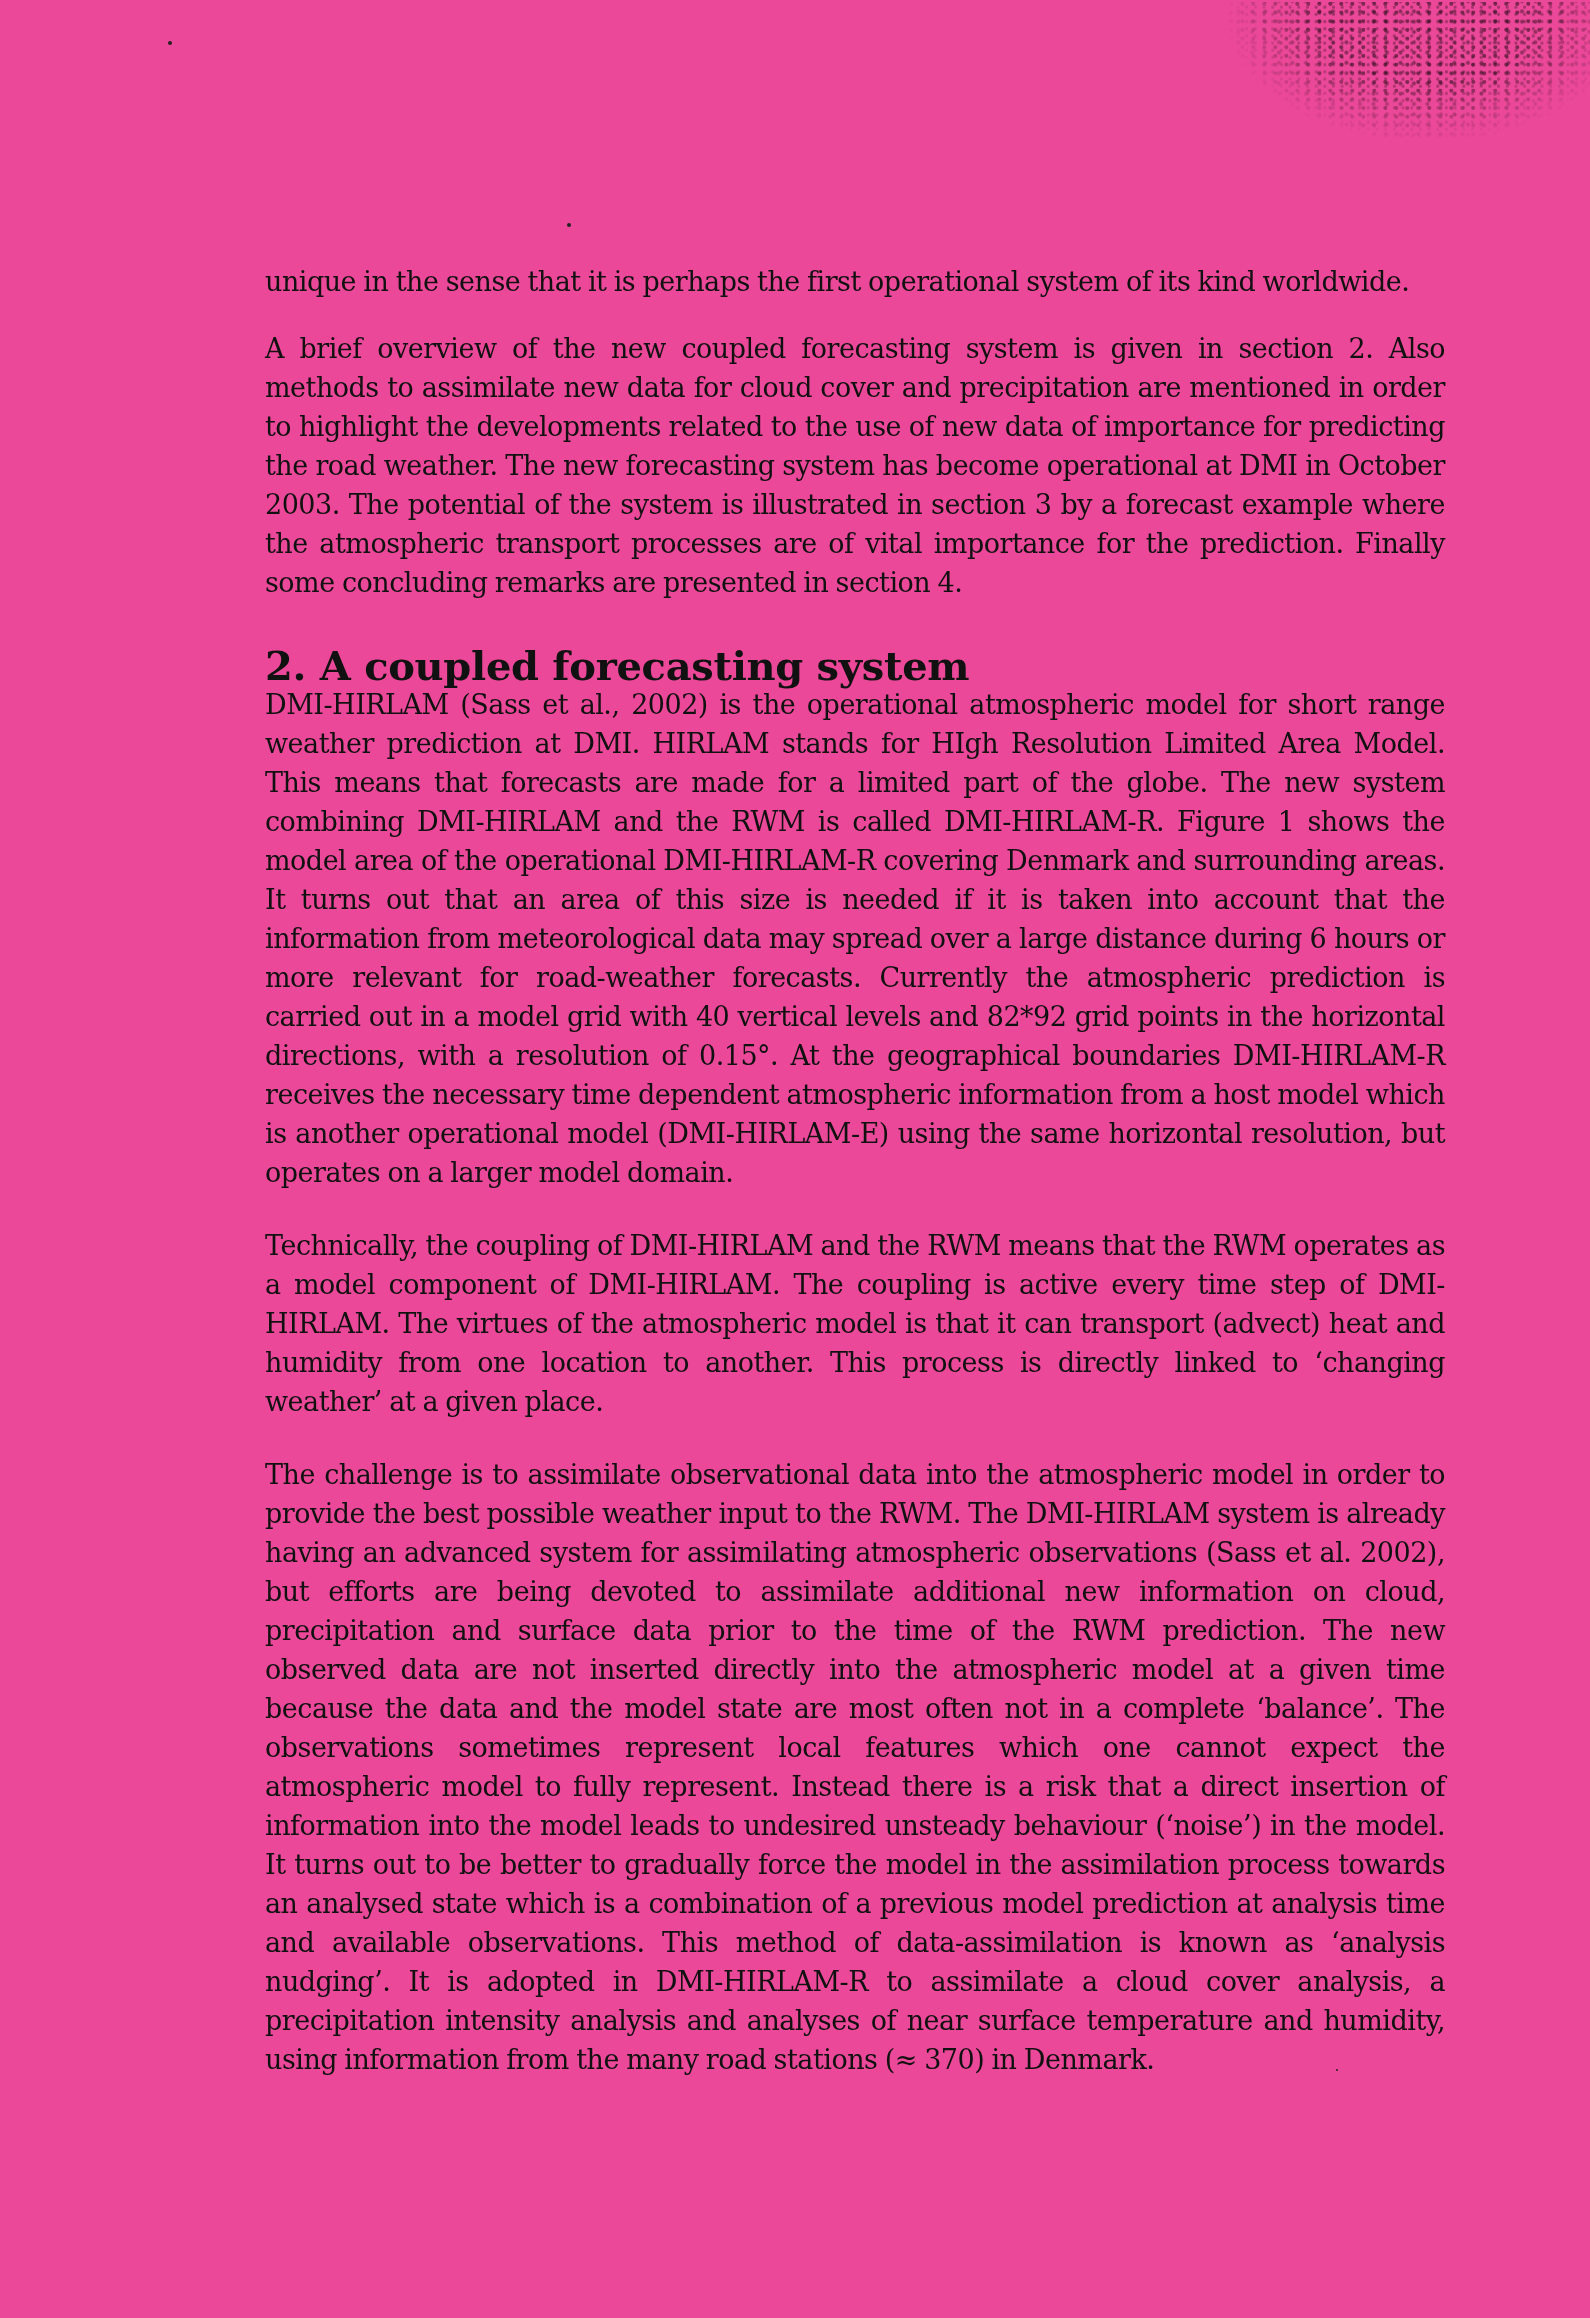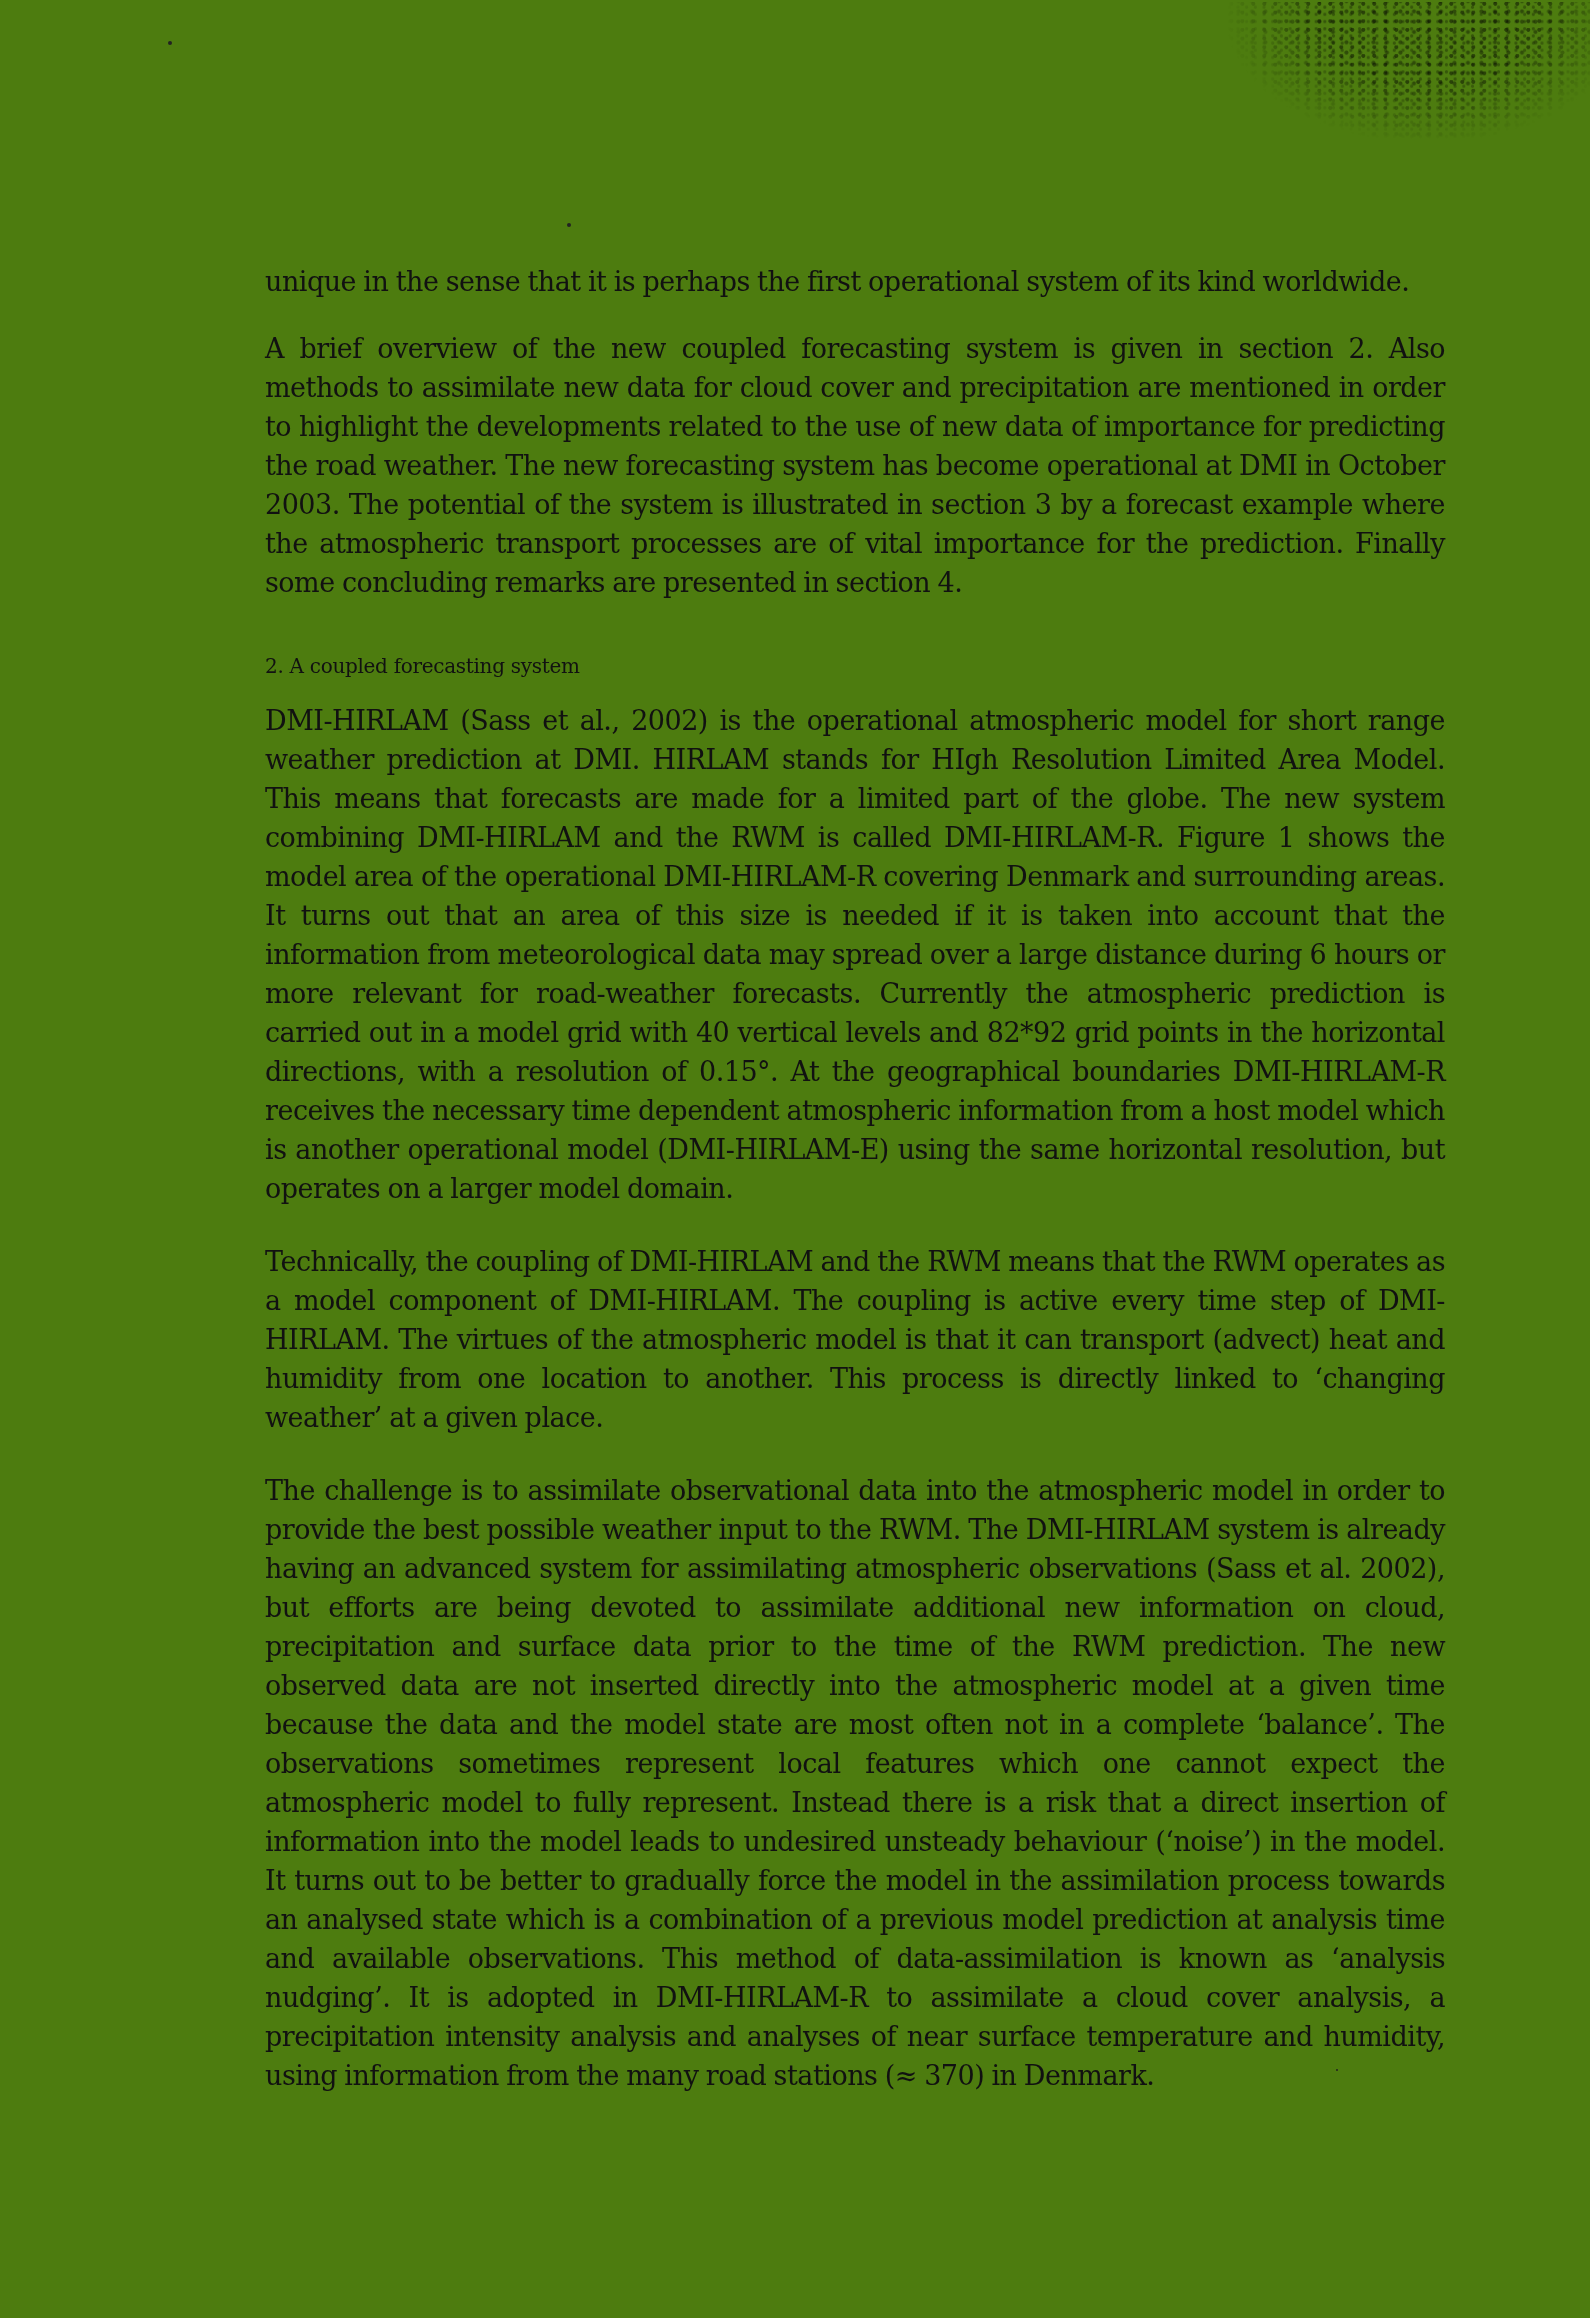--- a/index.html
+++ b/index.html
@@ -19,7 +19,7 @@
       position: absolute;
       left: 0; top: 0;
       width: 1590px; height: 2319px;
-      background: #4d7c0f;
+      background: #ec4899;
     }
     .scan-noise {
       position: absolute;

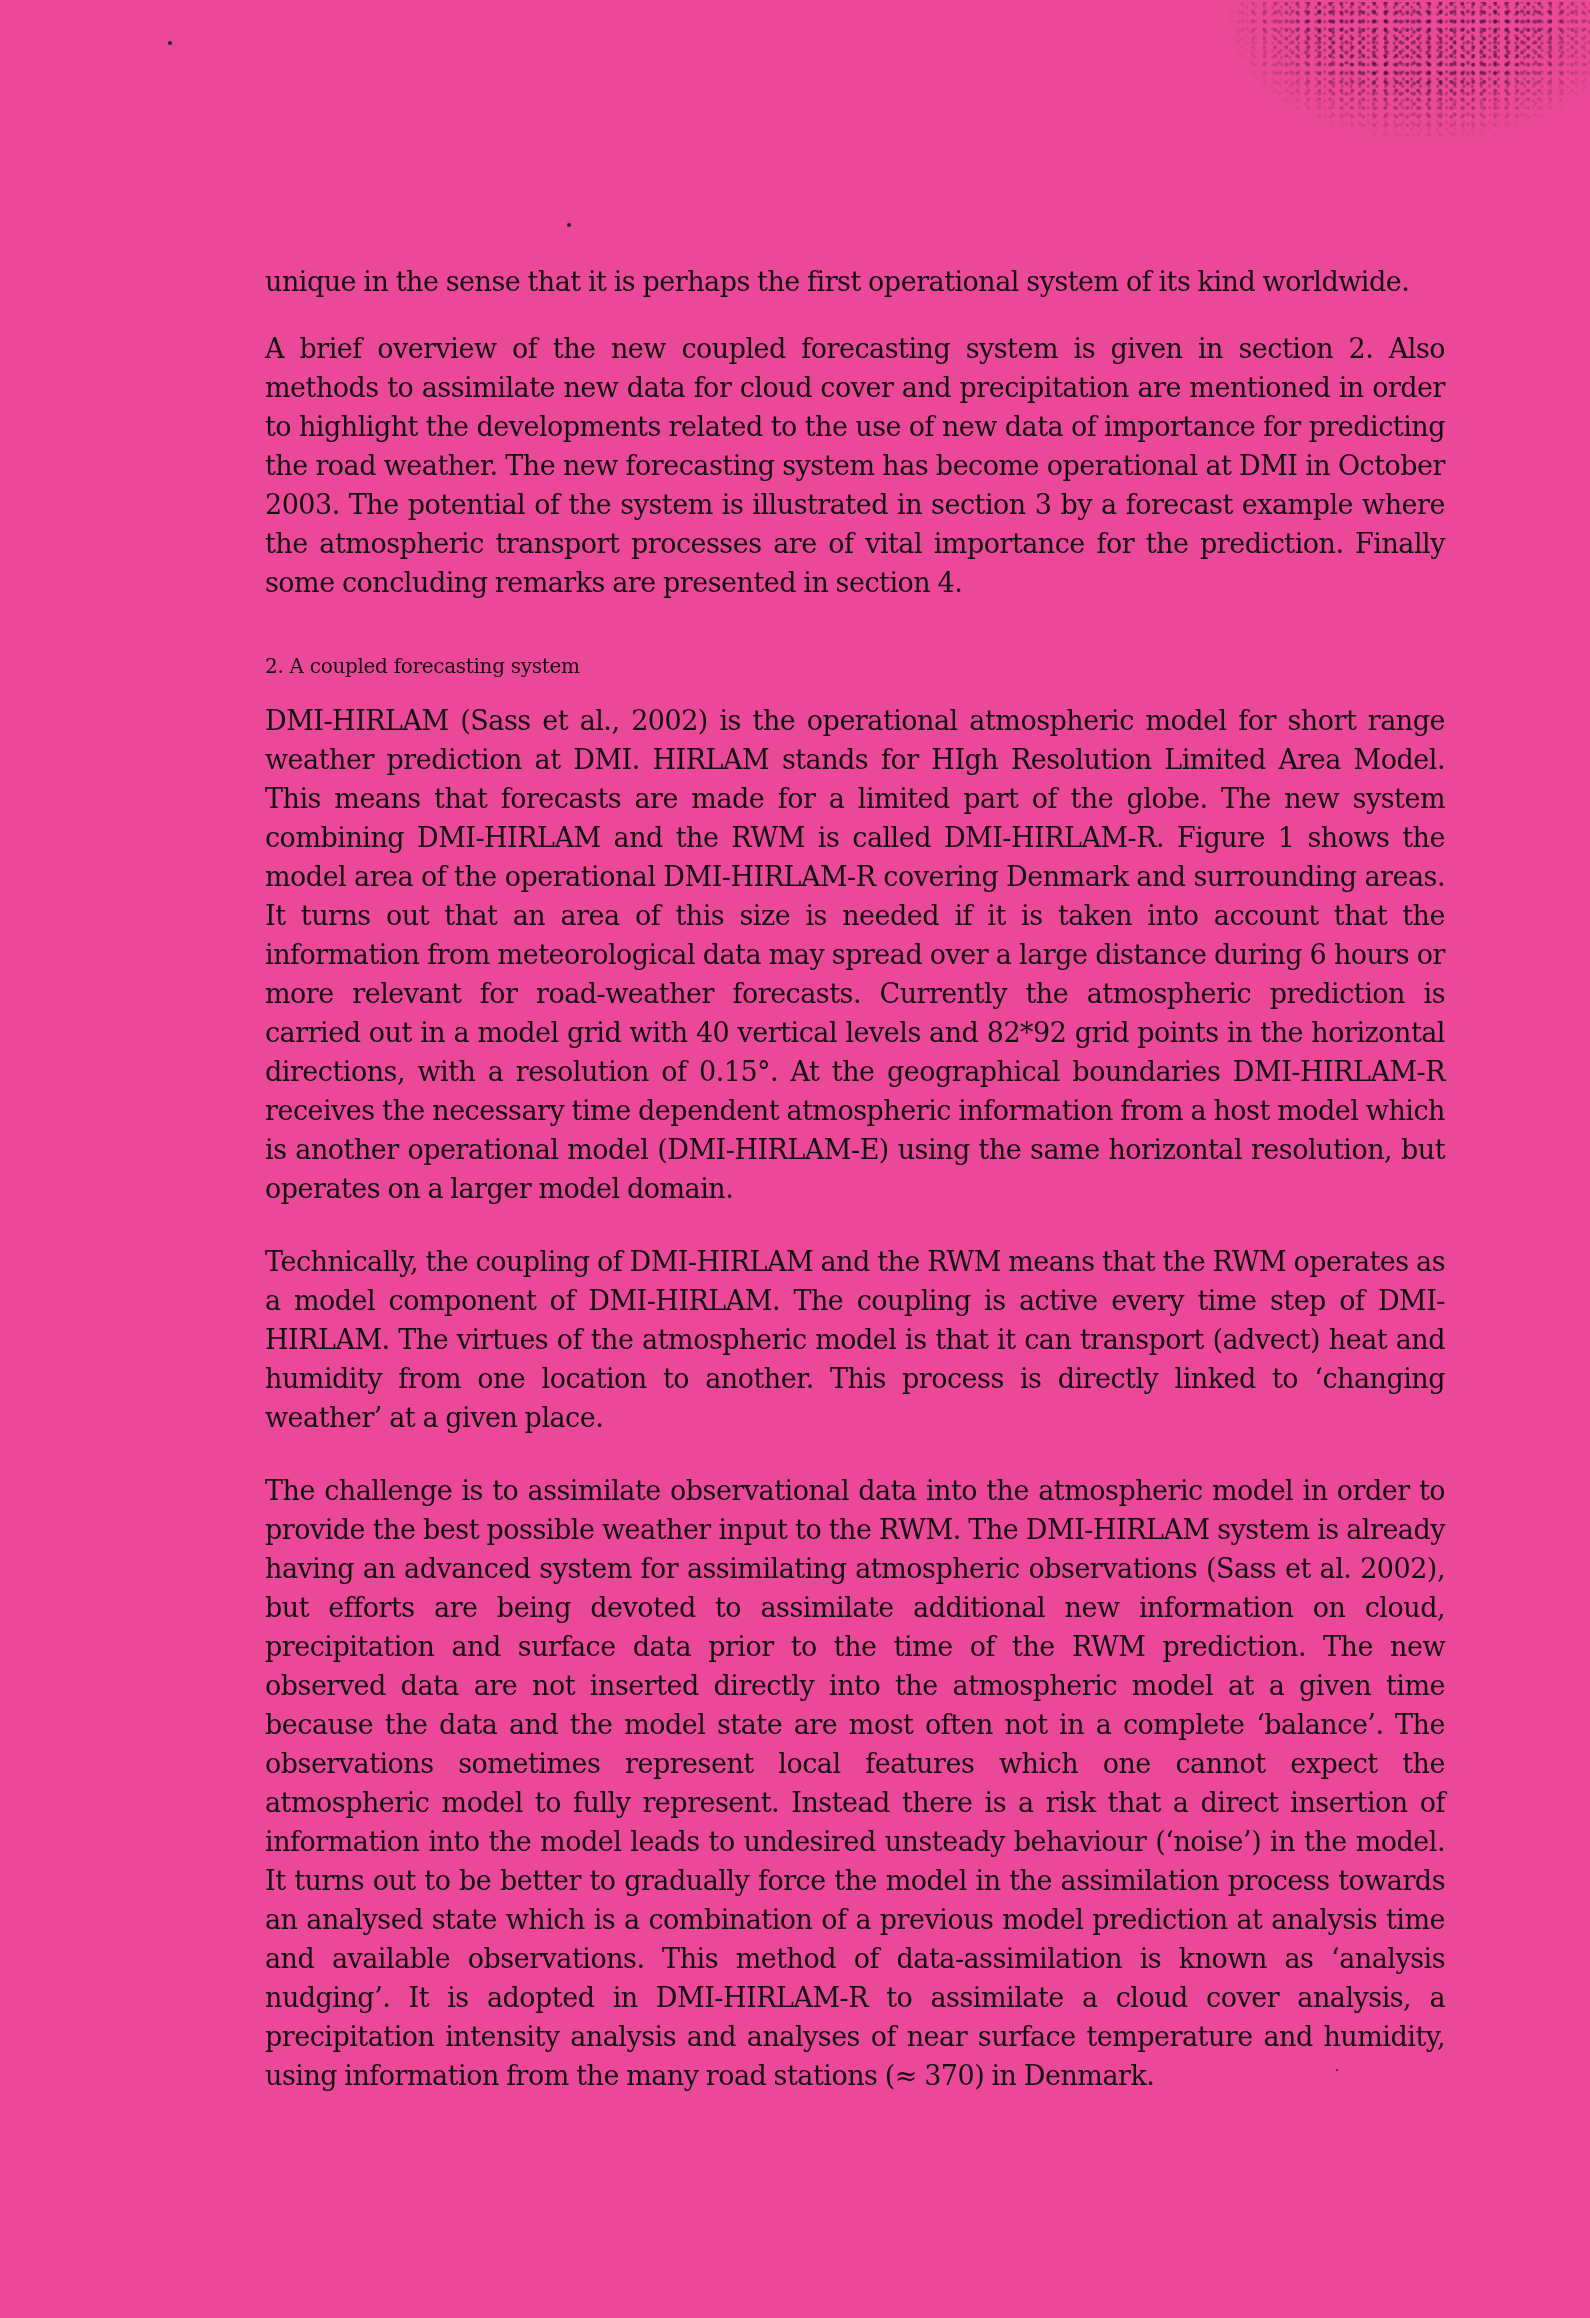--- a/index.html
+++ b/index.html
@@ -60,10 +60,10 @@
     p.gap-small { margin-top: 28px; }
     p.gap-para { margin-top: 34px; }
     h2.section {
-      margin: 45px 0 16px 0;
-      font-size: 20px;
+      margin: 45px 0 0 0;
+      font-size: 40px;
       line-height: 38px;
-      font-weight: normal;
+      font-weight: bold;
       letter-spacing: -0.3px;
     }
   </style>

